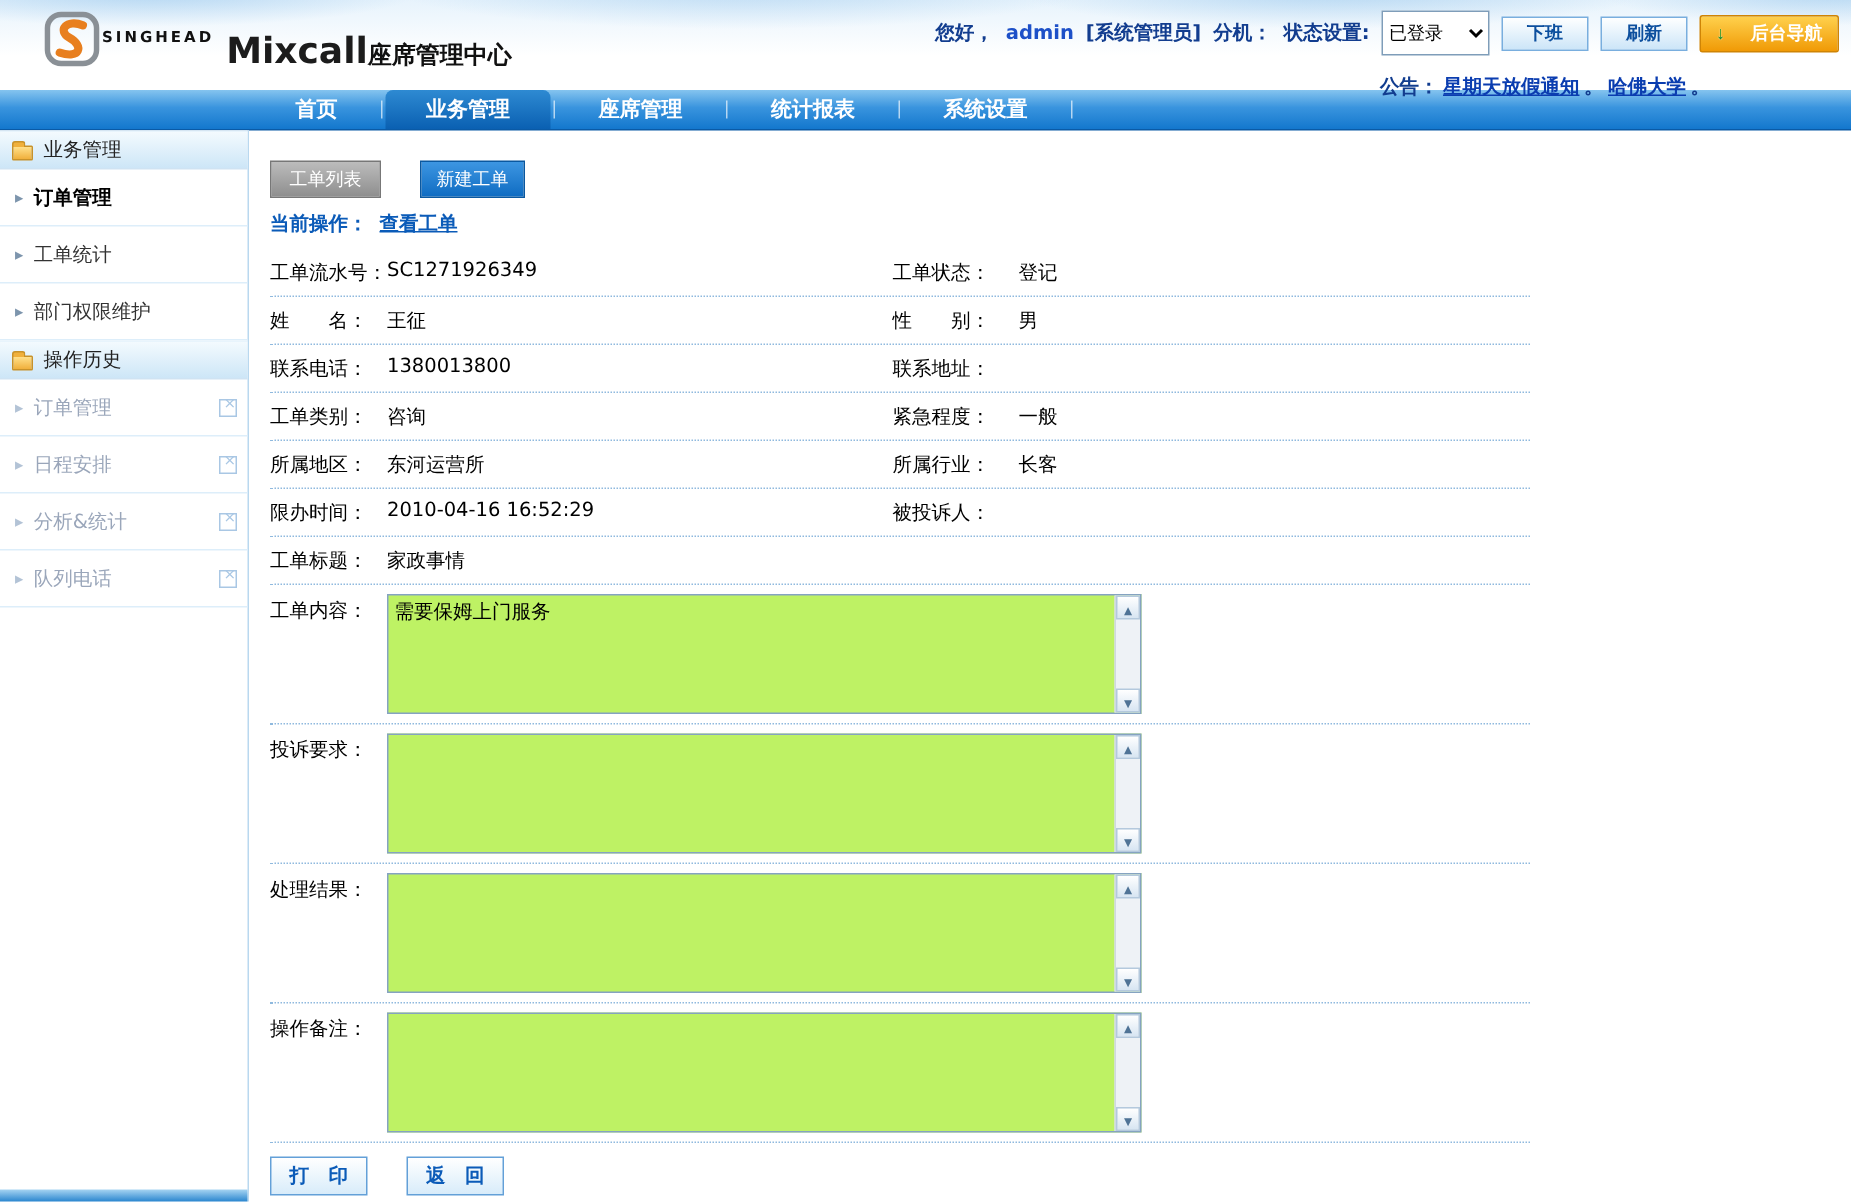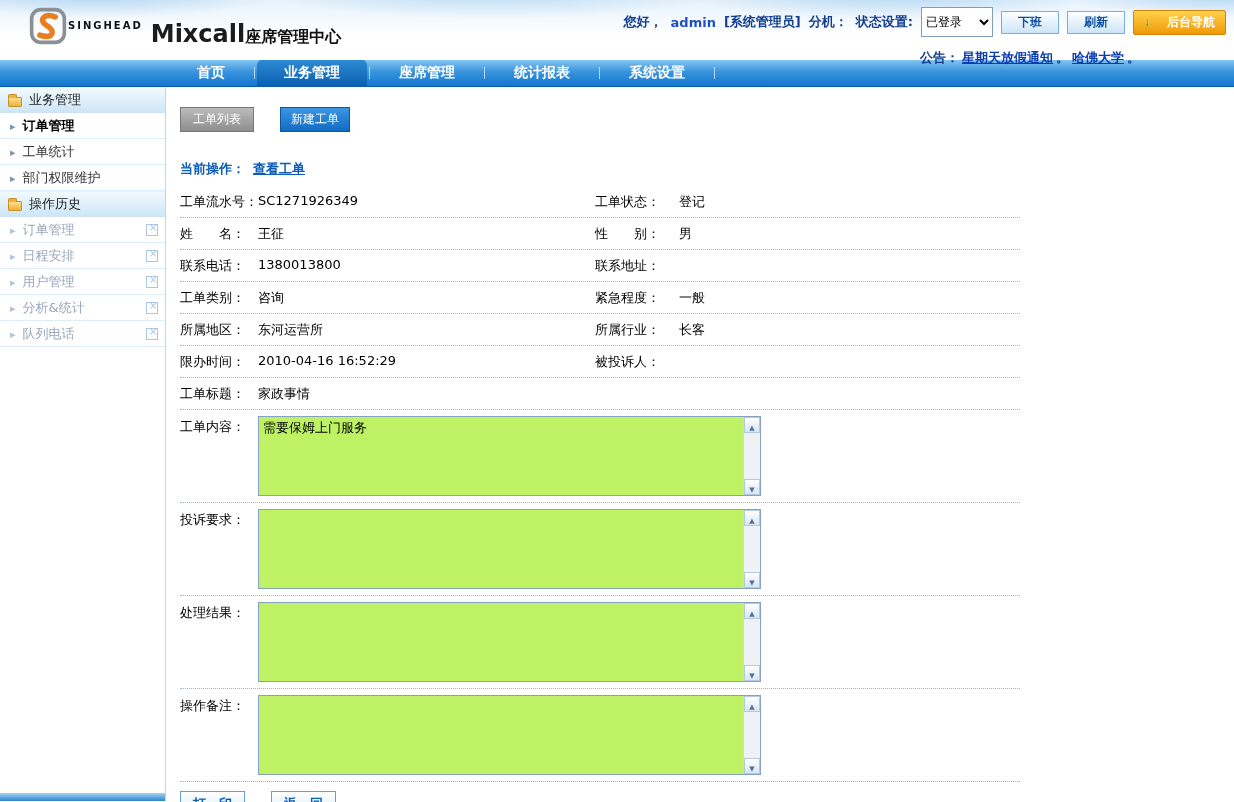--- a/index.html
+++ b/index.html
@@ -42,7 +42,7 @@
   .sec-hd{height:26px;display:flex;align-items:center;gap:7px;padding-left:8px;background:linear-gradient(#f3fafe,#cde6f7);border-top:1px solid #e8f4fc;border-bottom:1px solid #cfe3f3;font-size:13px;color:#222;cursor:pointer}
   .folder{width:14px;height:10px;background:linear-gradient(#ffe08a,#f0b03c);border:1px solid #c8922a;border-radius:1px;position:relative;margin-top:3px;flex:0 0 auto}
   .folder::before{content:"";position:absolute;top:-4px;left:-1px;width:7px;height:3px;background:#f0b03c;border:1px solid #c8922a;border-bottom:none;border-radius:2px 2px 0 0}
-  .s-item{height:26px;display:flex;align-items:center;padding-left:10px;gap:7px;border-bottom:1px solid #ddeefa;font-size:13px;color:#333;cursor:pointer}
+  .s-item{height:38px;display:flex;align-items:center;padding-left:10px;gap:7px;border-bottom:1px solid #ddeefa;font-size:13px;color:#333;cursor:pointer}
   .s-item .arr::before{content:"▸";font-size:11px;color:#7d95ad}
   .s-item.selected{font-weight:bold;color:#000}
   .s-item.dim{color:#9aa6ba}

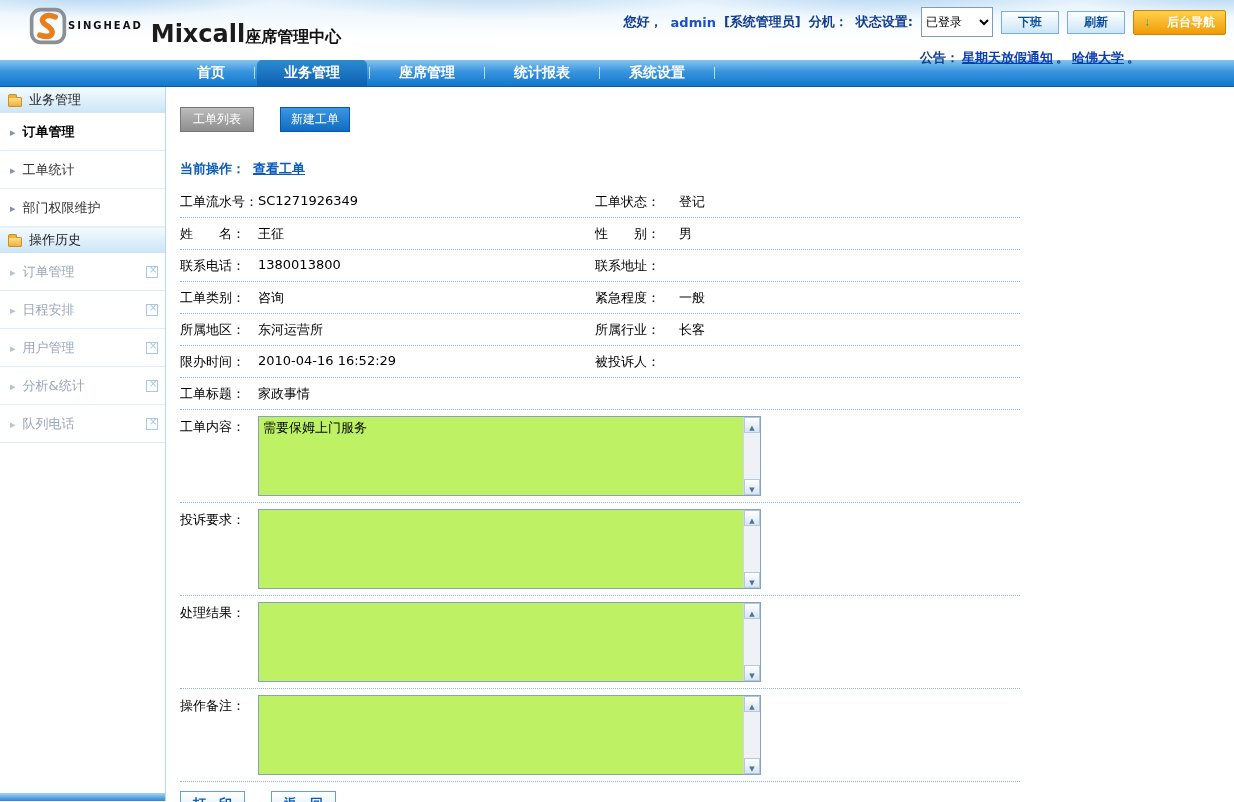--- a/index.html
+++ b/index.html
@@ -54,7 +54,7 @@
   .btnrow{display:flex;gap:26px}
   .btn-gray{padding:3px 12px;font-size:12px;color:#fff;background:linear-gradient(#bcbcbc,#8e8e8e);border:1px solid #777;cursor:pointer}
   .btn-blue{padding:3px 10px;font-size:12px;color:#fff;background:linear-gradient(#3d96e2,#0f6cc2);border:1px solid #0a58a0;cursor:pointer}
-  .crumb{margin-top:28px;font-size:13px;font-weight:bold;color:#0b5bb8}
+  .crumb{margin-top:8px;font-size:13px;font-weight:bold;color:#0b5bb8}
   .crumb .cval{text-decoration:underline;margin-left:8px;cursor:pointer}
 
   .form{width:840px;margin-top:8px;font-size:13px;color:#000}

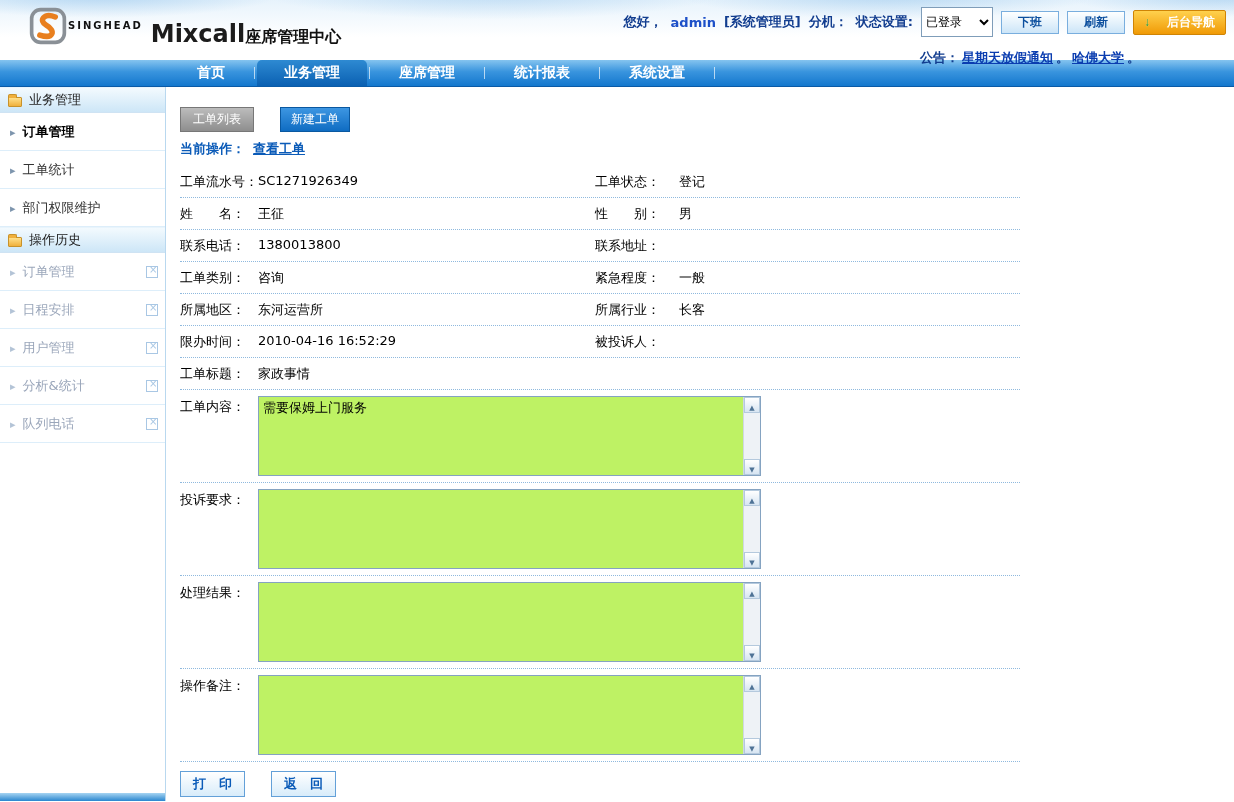--- a/index.html
+++ b/index.html
@@ -169,11 +169,6 @@
     </div>
     <div class="s-item dim">
       <span class="arr"></span>
-      <span>用户管理</span>
-      <span class="panel-ico"></span>
-    </div>
-    <div class="s-item dim">
-      <span class="arr"></span>
       <span>分析&amp;统计</span>
       <span class="panel-ico"></span>
     </div>

